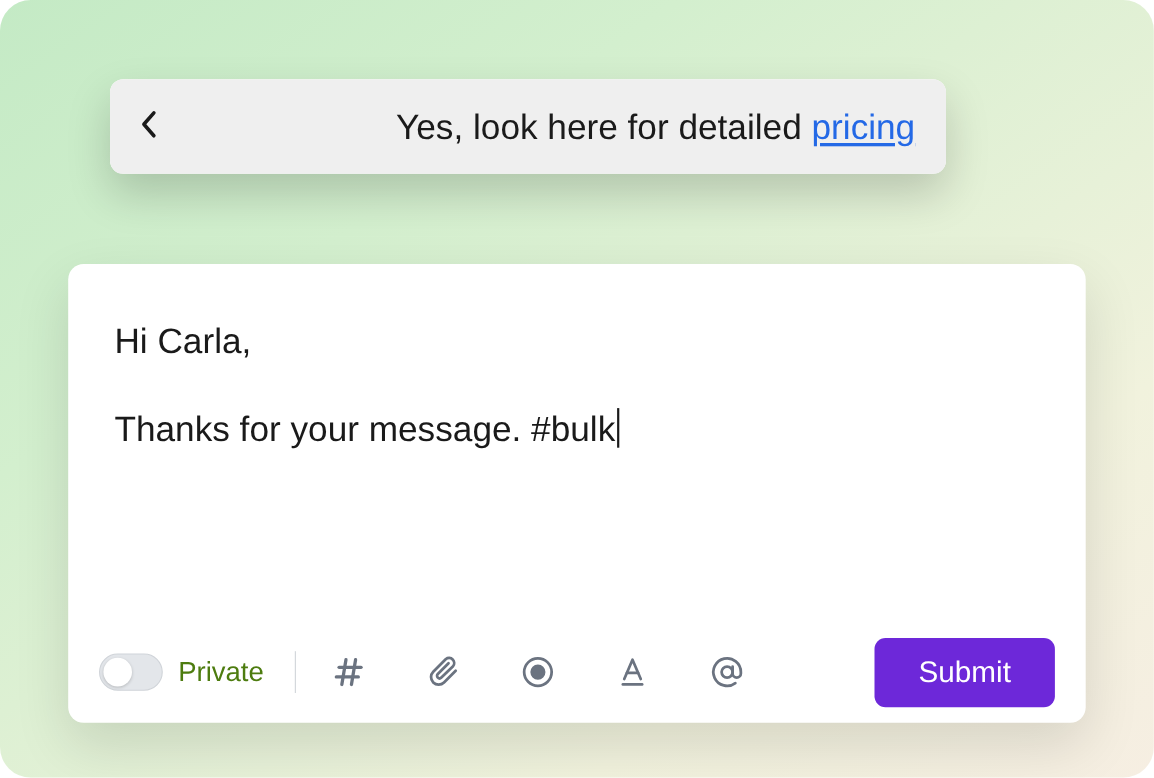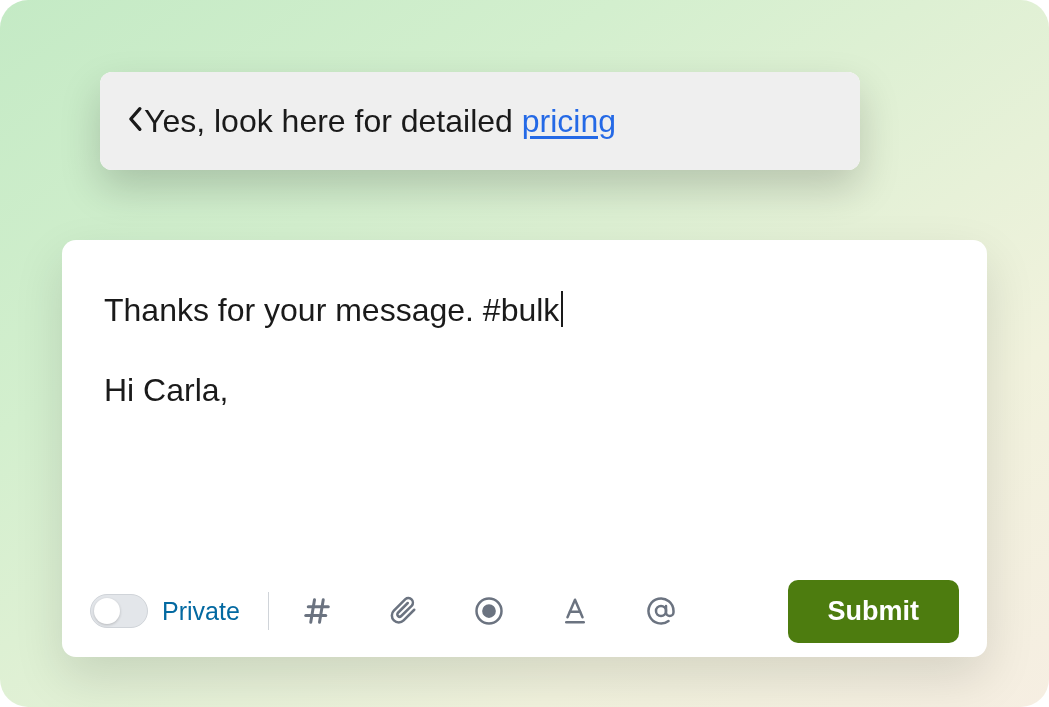--- a/index.html
+++ b/index.html
@@ -125,11 +125,12 @@
     .suggestion {
       display: flex;
       align-items: center;
-      height: 98px;
+      height: 86px;
       padding: 0 28px;
       cursor: pointer;
       font-size: 32px;
       color: #1a1a1a;
+      justify-content: space-between;
     }
     .suggestion.highlight { background: #efefef; }
     .suggestion .chev { color: #1a1a1a; flex-shrink: 0; }

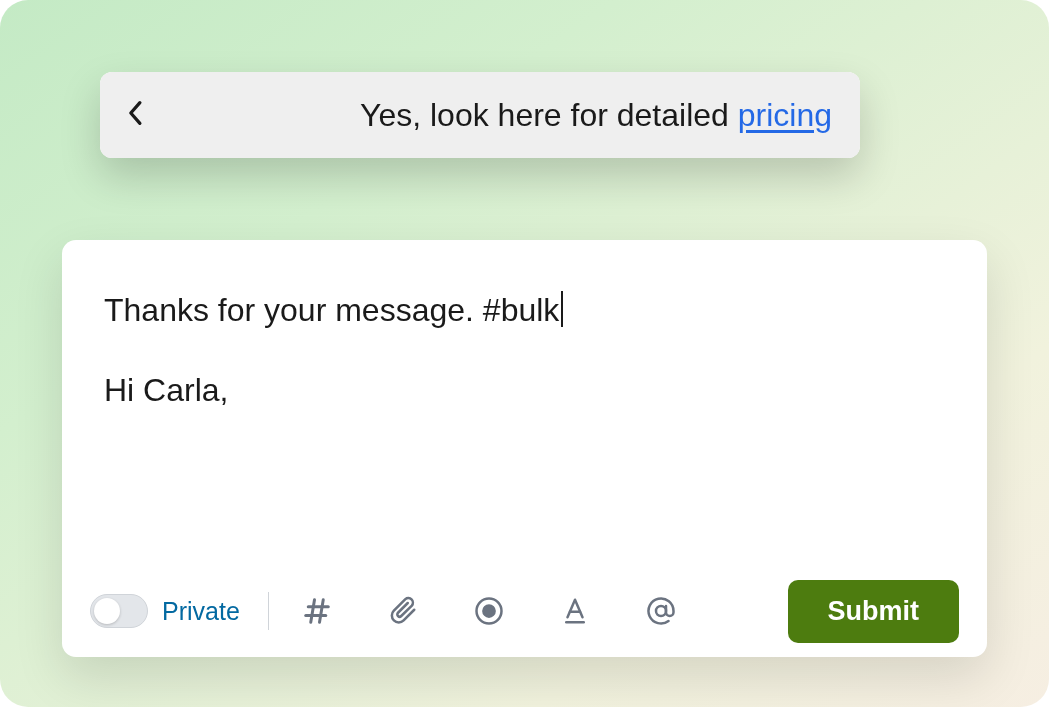--- a/index.html
+++ b/index.html
@@ -148,10 +148,10 @@
 
   <div class="composer">
     <div class="message-area">
+      <p>Hi Carla,</p>
       <p>
         <span>Thanks for your message. </span><span>#bulk</span><span class="cursor"></span>
       </p>
-      <p>Hi Carla,</p>
     </div>
 
     <div class="toolbar">

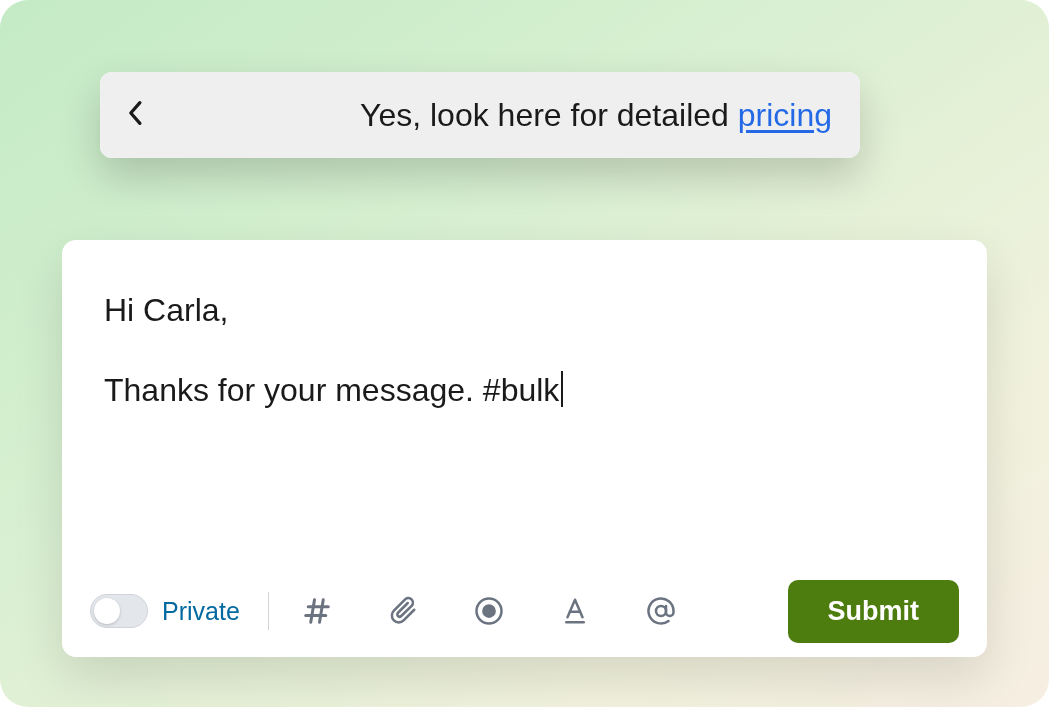--- a/index.html
+++ b/index.html
@@ -80,7 +80,7 @@
     }
     .toggle-label {
       font-size: 25px;
-      color: #0369a1;
+      color: #4d7c0f;
     }
     .vdiv {
       width: 1px;

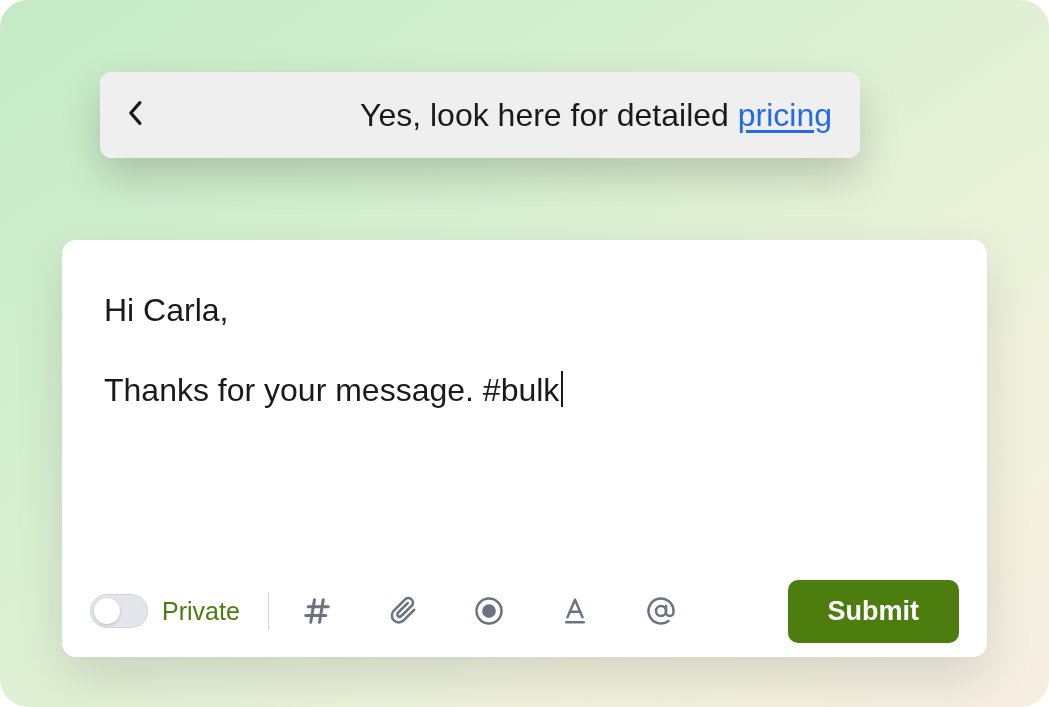--- a/index.html
+++ b/index.html
@@ -102,10 +102,10 @@
     .icon-gap { width: 18px; }
     .spacer { flex: 1; }
     .submit-btn {
-      background: #4d7c0f;
+      background: #6d28d9;
       color: #fff;
       font-size: 27px;
-      font-weight: 700;
+      font-weight: 400;
       border: none;
       padding: 16px 40px;
       border-radius: 10px;

